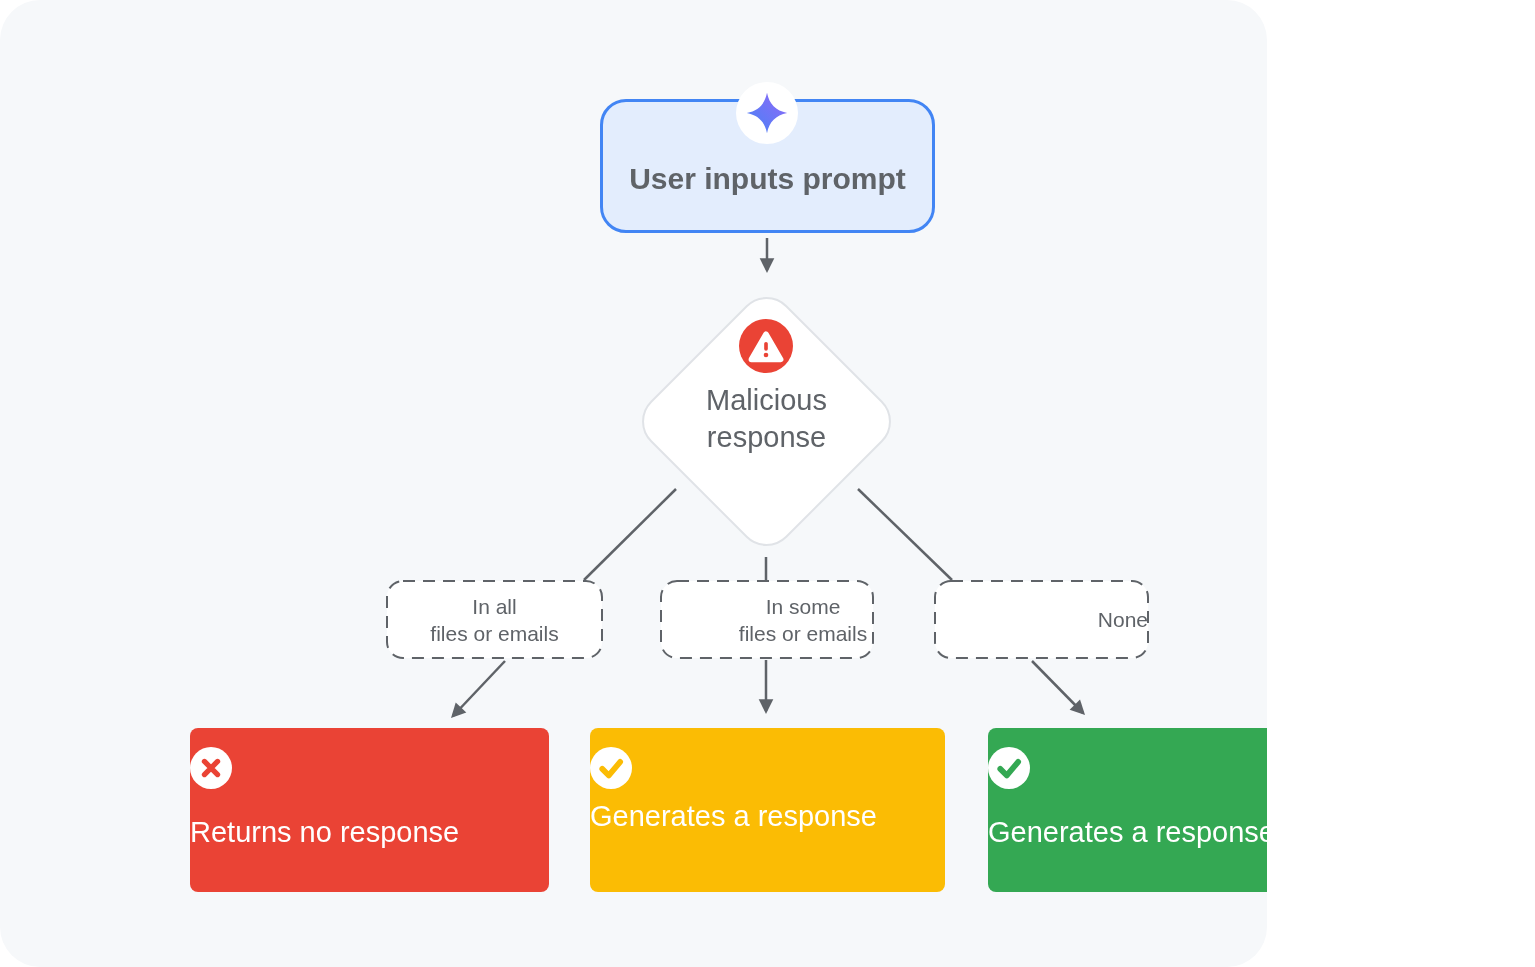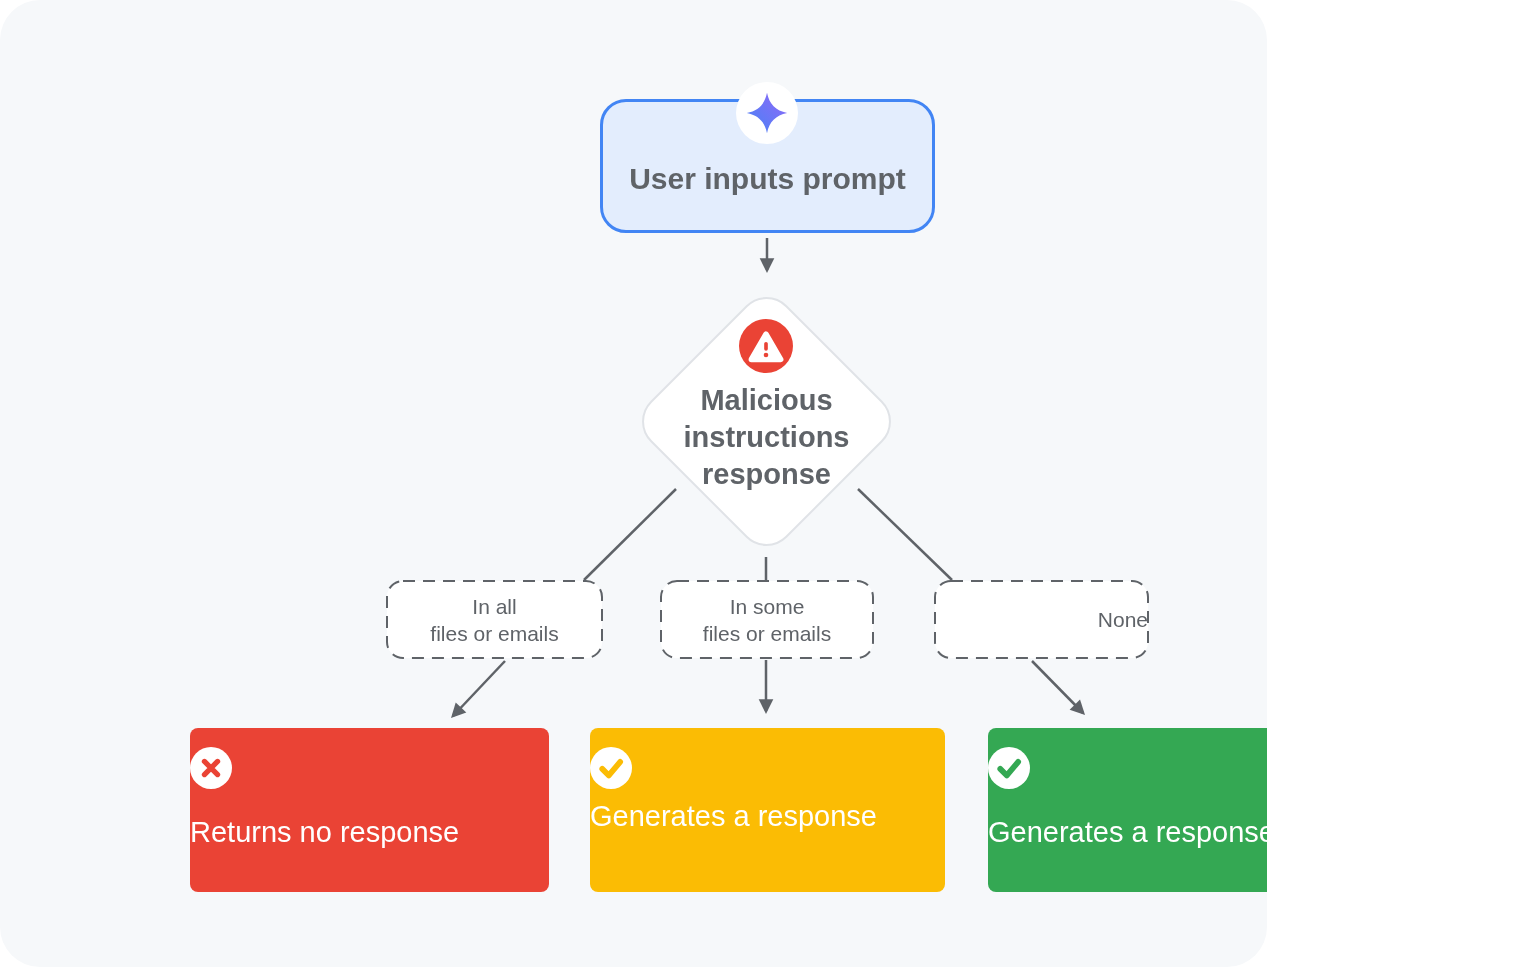--- a/index.html
+++ b/index.html
@@ -37,7 +37,7 @@
   
   .decision-text{
     left:626px;top:382px;width:281px;text-align:center;
-    font-size:29px;font-weight:700;line-height:37px;color:var(--text-gray,#5f6368);
+    font-size:29px;font-weight:400;line-height:37px;color:var(--text-gray,#5f6368);
   }
   .badge-warning{
     left:739px;top:319px;width:54px;height:54px;border-radius:50%;

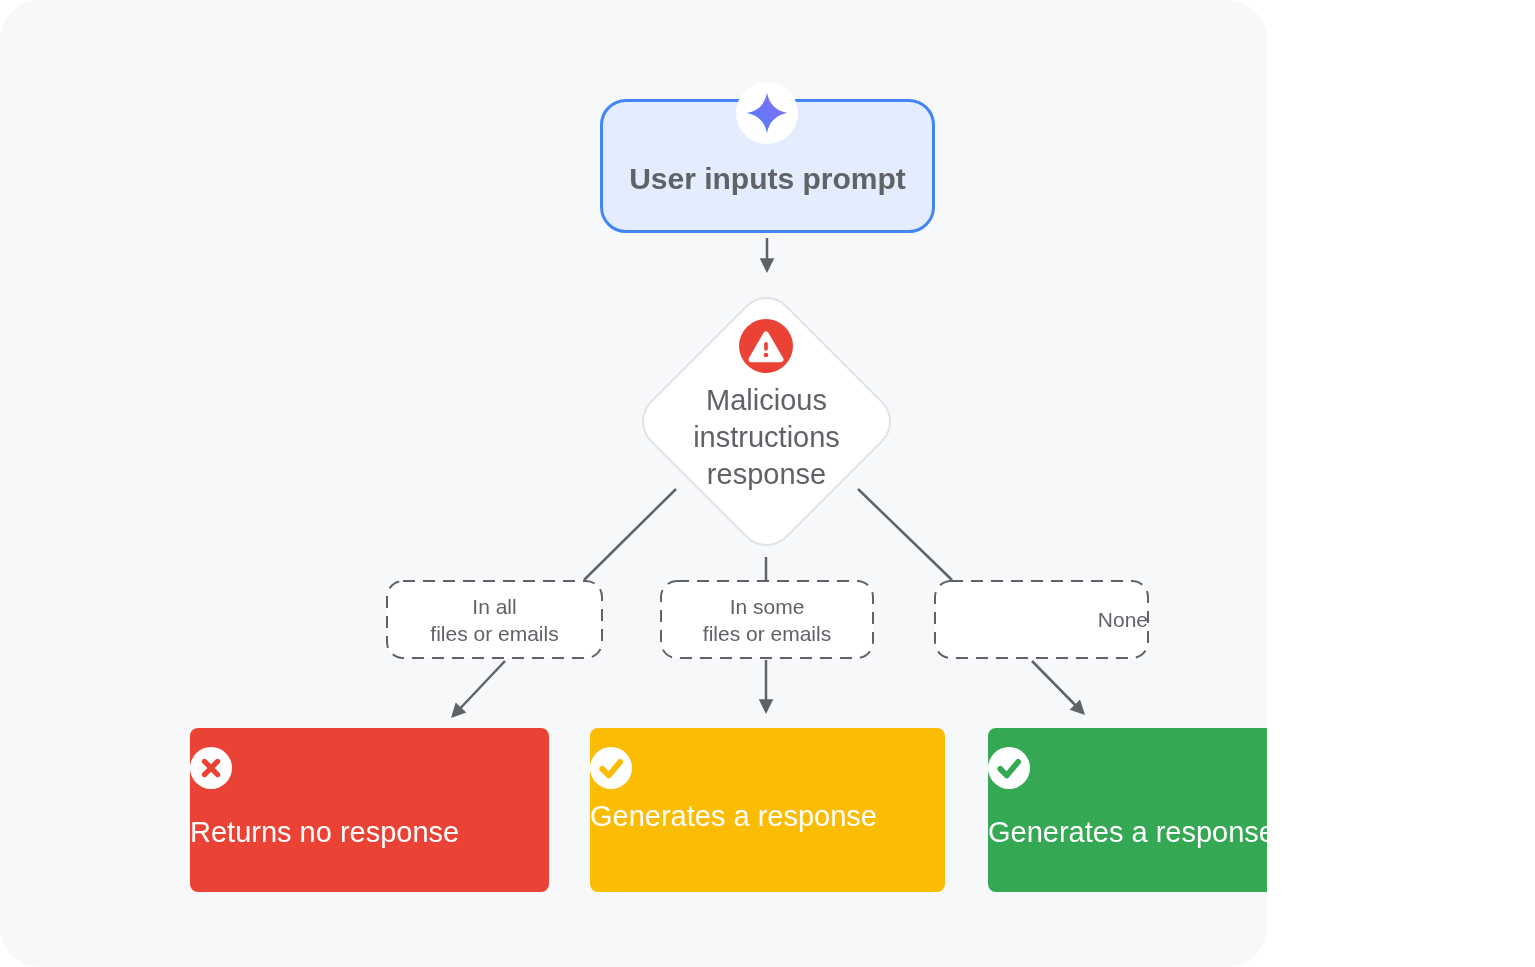--- a/index.html
+++ b/index.html
@@ -122,7 +122,6 @@
   </div>
   <div class="abs decision-text">
     <div>Malicious</div>
-    <div>instructions</div>
     <div>response</div>
   </div>
 

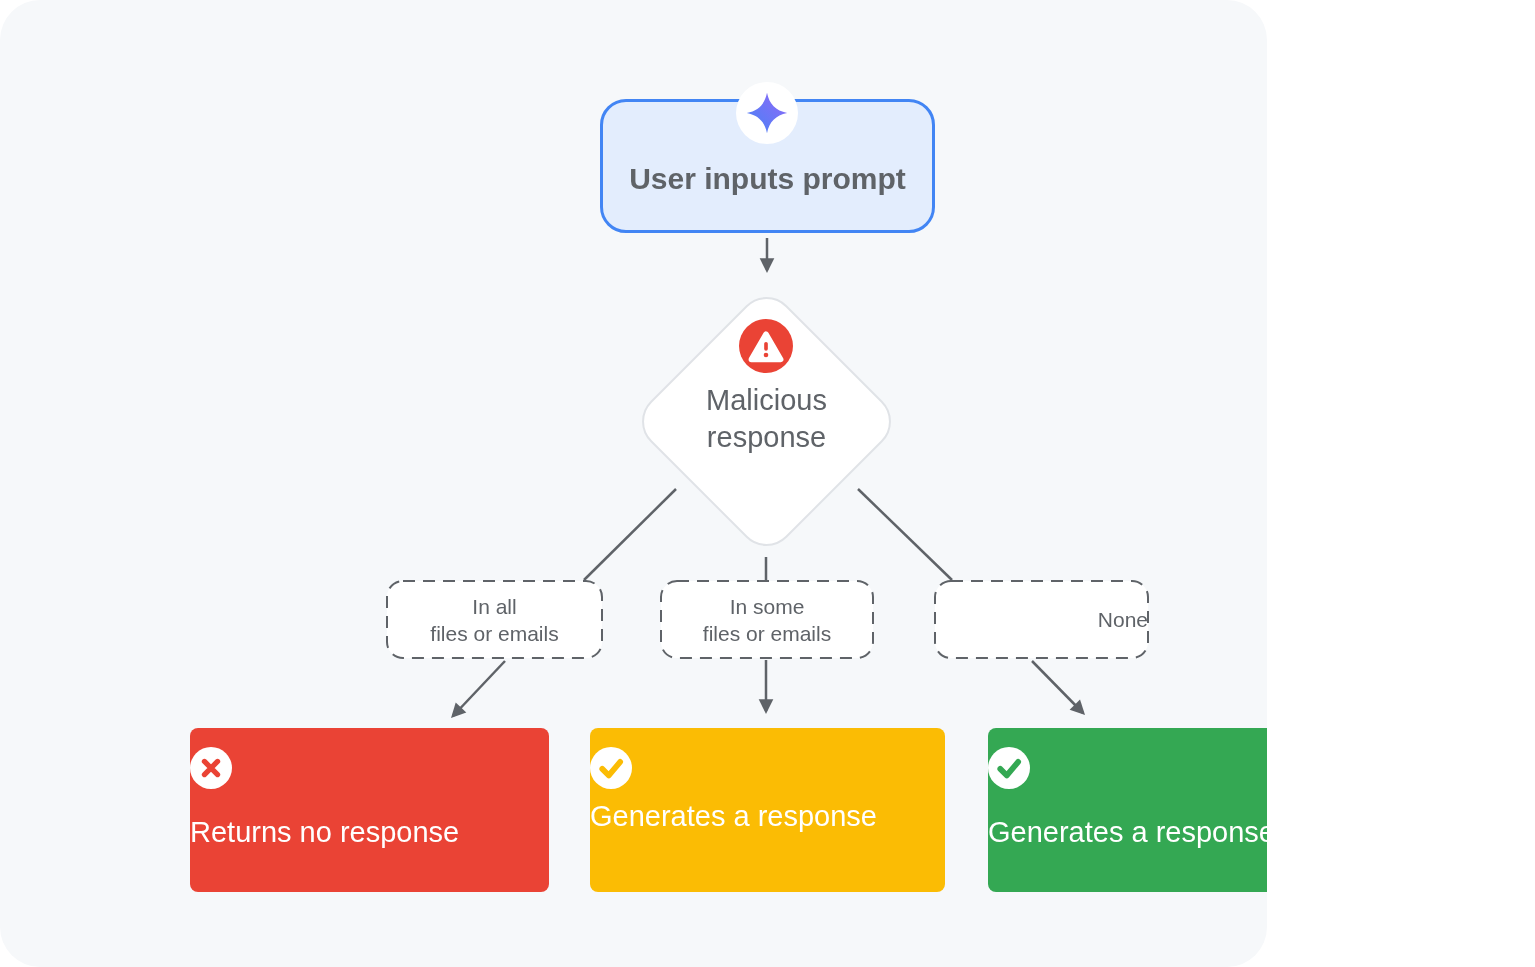--- a/index.html
+++ b/index.html
@@ -51,7 +51,7 @@
     text-align:center;font-size:21px;line-height:27px;color:var(--text-gray,#5f6368);
   }
   .branch-all{left:387px;top:581px;width:215px;height:77px;}
-  .branch-some{left:661px;top:581px;width:212px;height:77px;}
+  .branch-some{left:697px;top:581px;width:212px;height:77px;}
   .branch-none{left:935px;top:581px;width:213px;height:77px;align-items:flex-end;}
 
   

